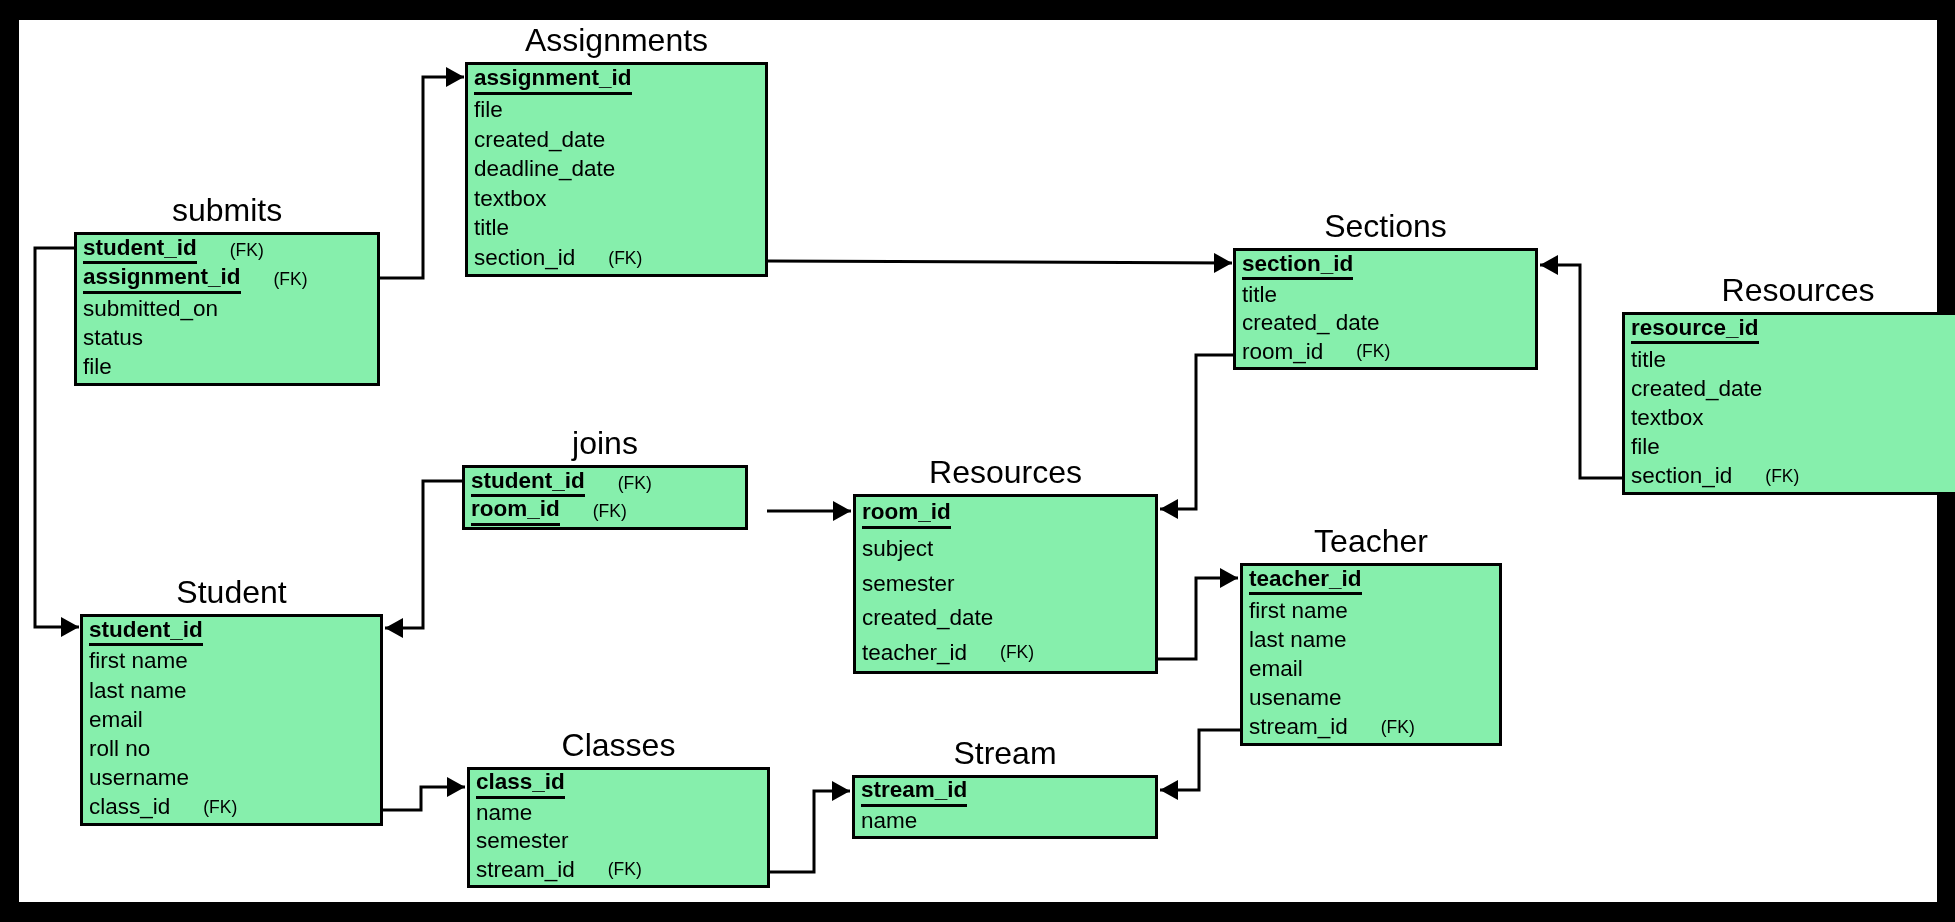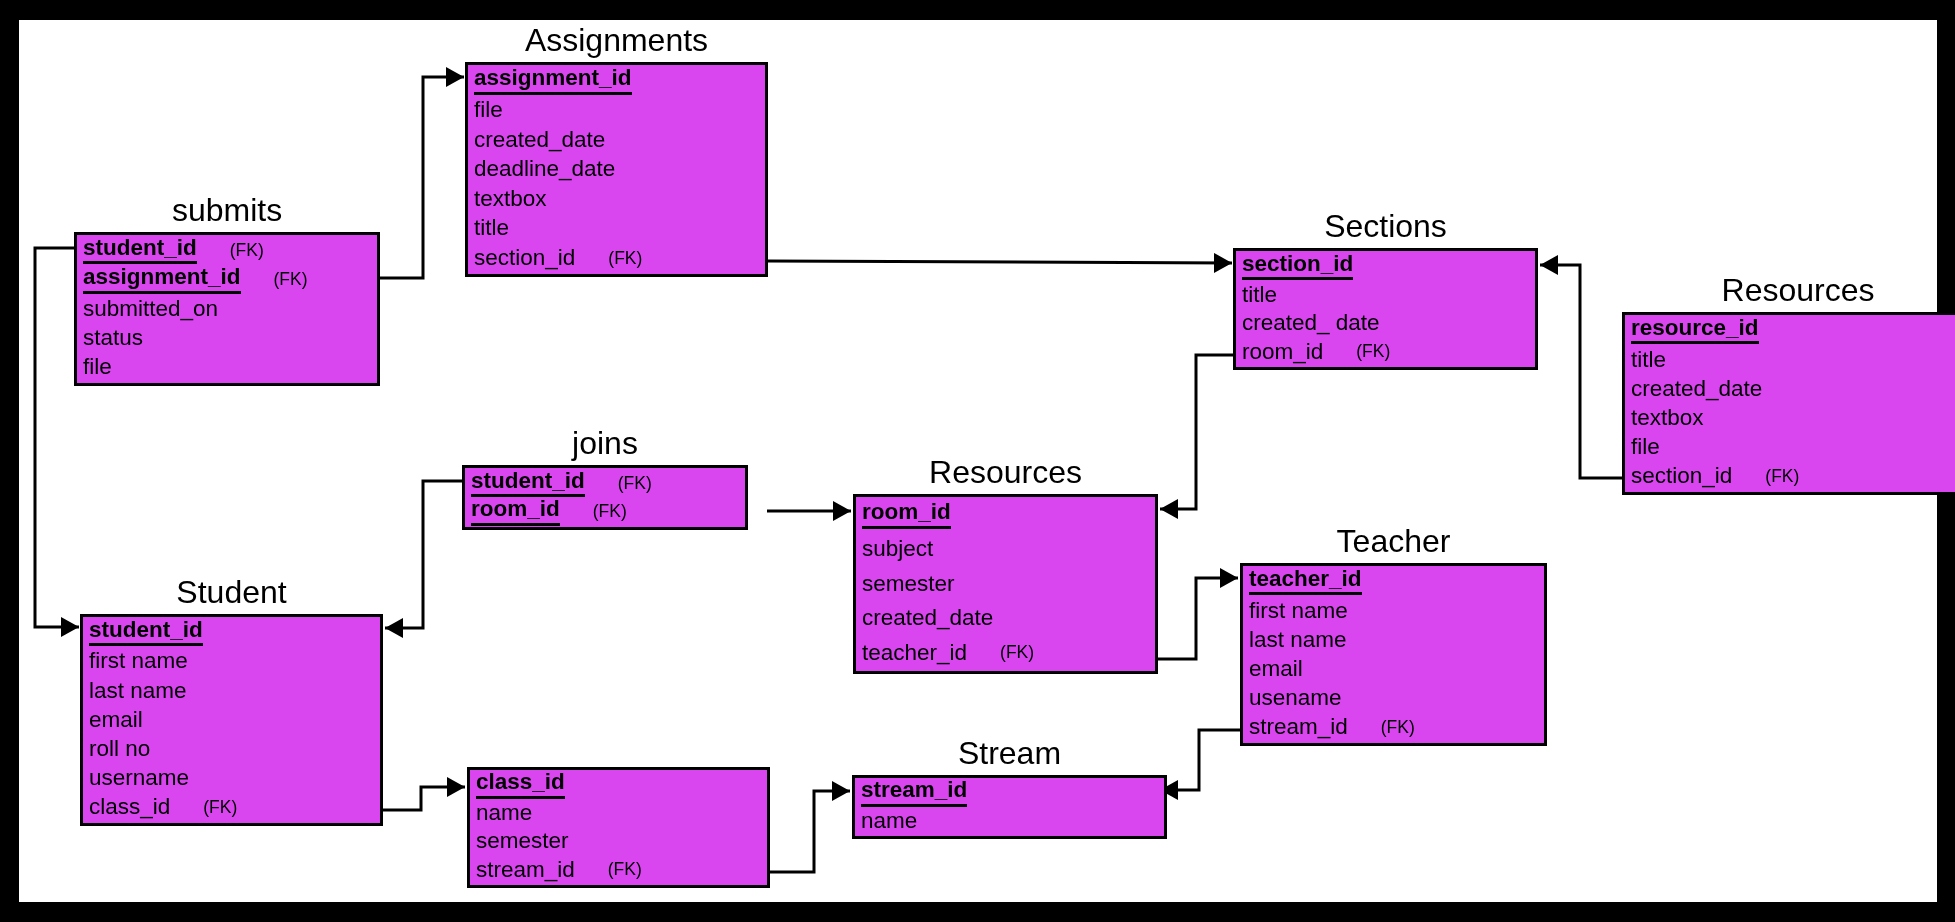--- a/index.html
+++ b/index.html
@@ -12,7 +12,7 @@
   .entity{position:absolute;}
   .entity-title{position:absolute;left:-80px;right:-80px;bottom:100%;padding-bottom:4px;
                 text-align:center;font-size:32px;line-height:1.1;white-space:nowrap;}
-  .entity-box{position:absolute;left:0;top:0;right:0;bottom:0;background:#d946ef;
+  .entity-box{position:absolute;left:0;top:0;right:0;bottom:0;background:#86efac;
               border:3px solid #000;box-sizing:border-box;display:flex;
               flex-direction:column;padding:1px 0;}
   .field-row{flex:1;display:flex;align-items:center;padding-left:6px;

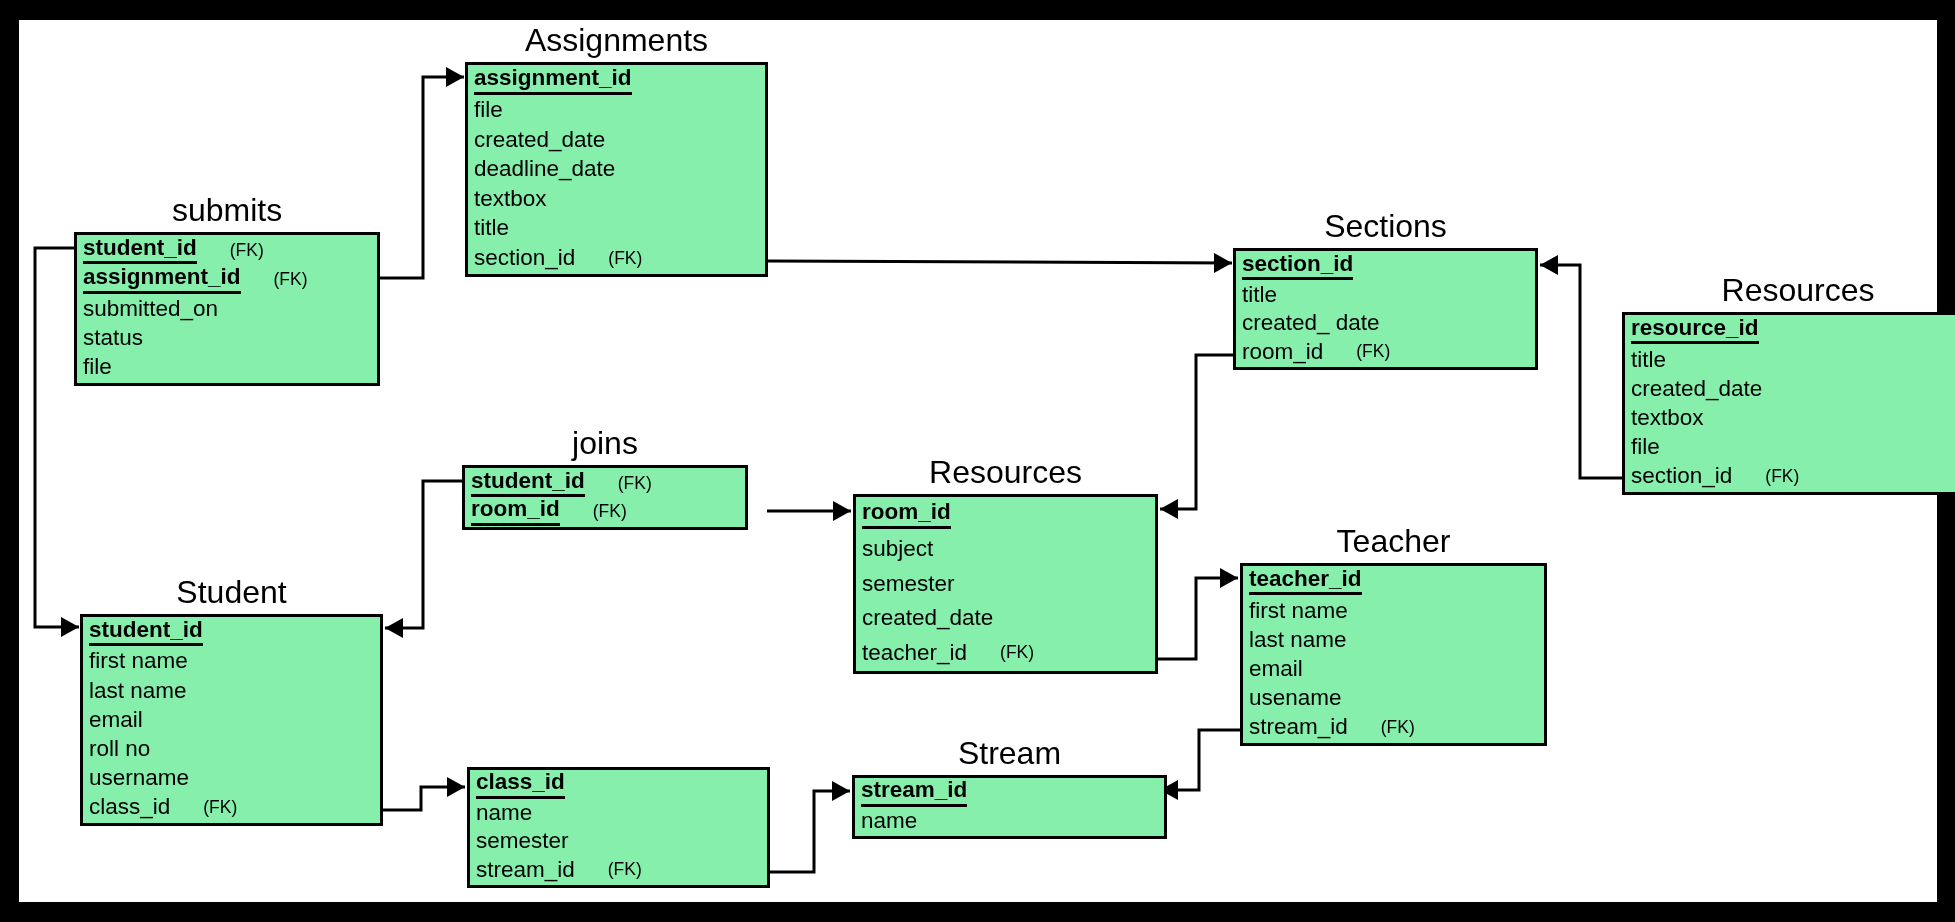--- a/index.html
+++ b/index.html
@@ -192,7 +192,7 @@
   </div>
         </div>
   </div>
-      <div class="entity" style="left: 1240px; top: 563px; width: 307px; height: 183px;">
+      <div class="entity" style="left: 1240px; top: 563px; width: 262px; height: 183px;">
     <div class="entity-title">Teacher</div>
     <div class="entity-box">
           <div class="field-row">

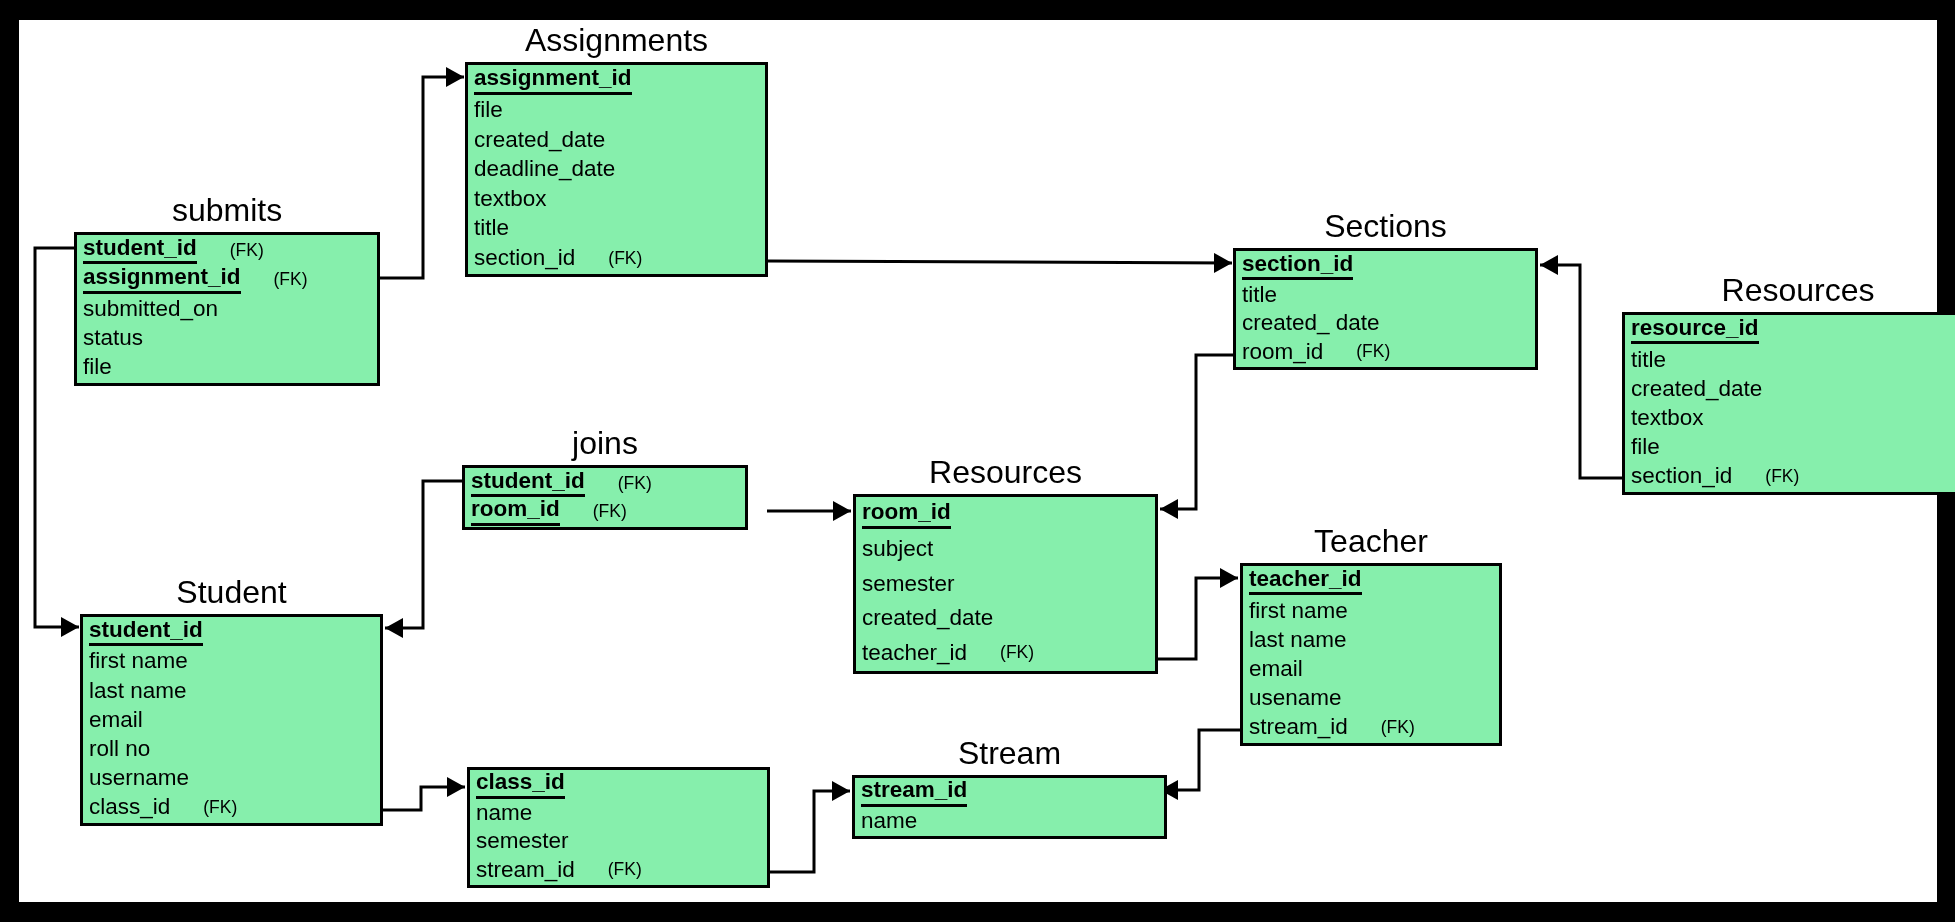--- a/index.html
+++ b/index.html
@@ -255,6 +255,7 @@
         </div>
   </div>
       <div class="entity" style="left: 467px; top: 767px; width: 303px; height: 121px;">
+    <div class="entity-title">Classes</div>
     <div class="entity-box">
           <div class="field-row">
     <span class="field-name pk">class_id</span>

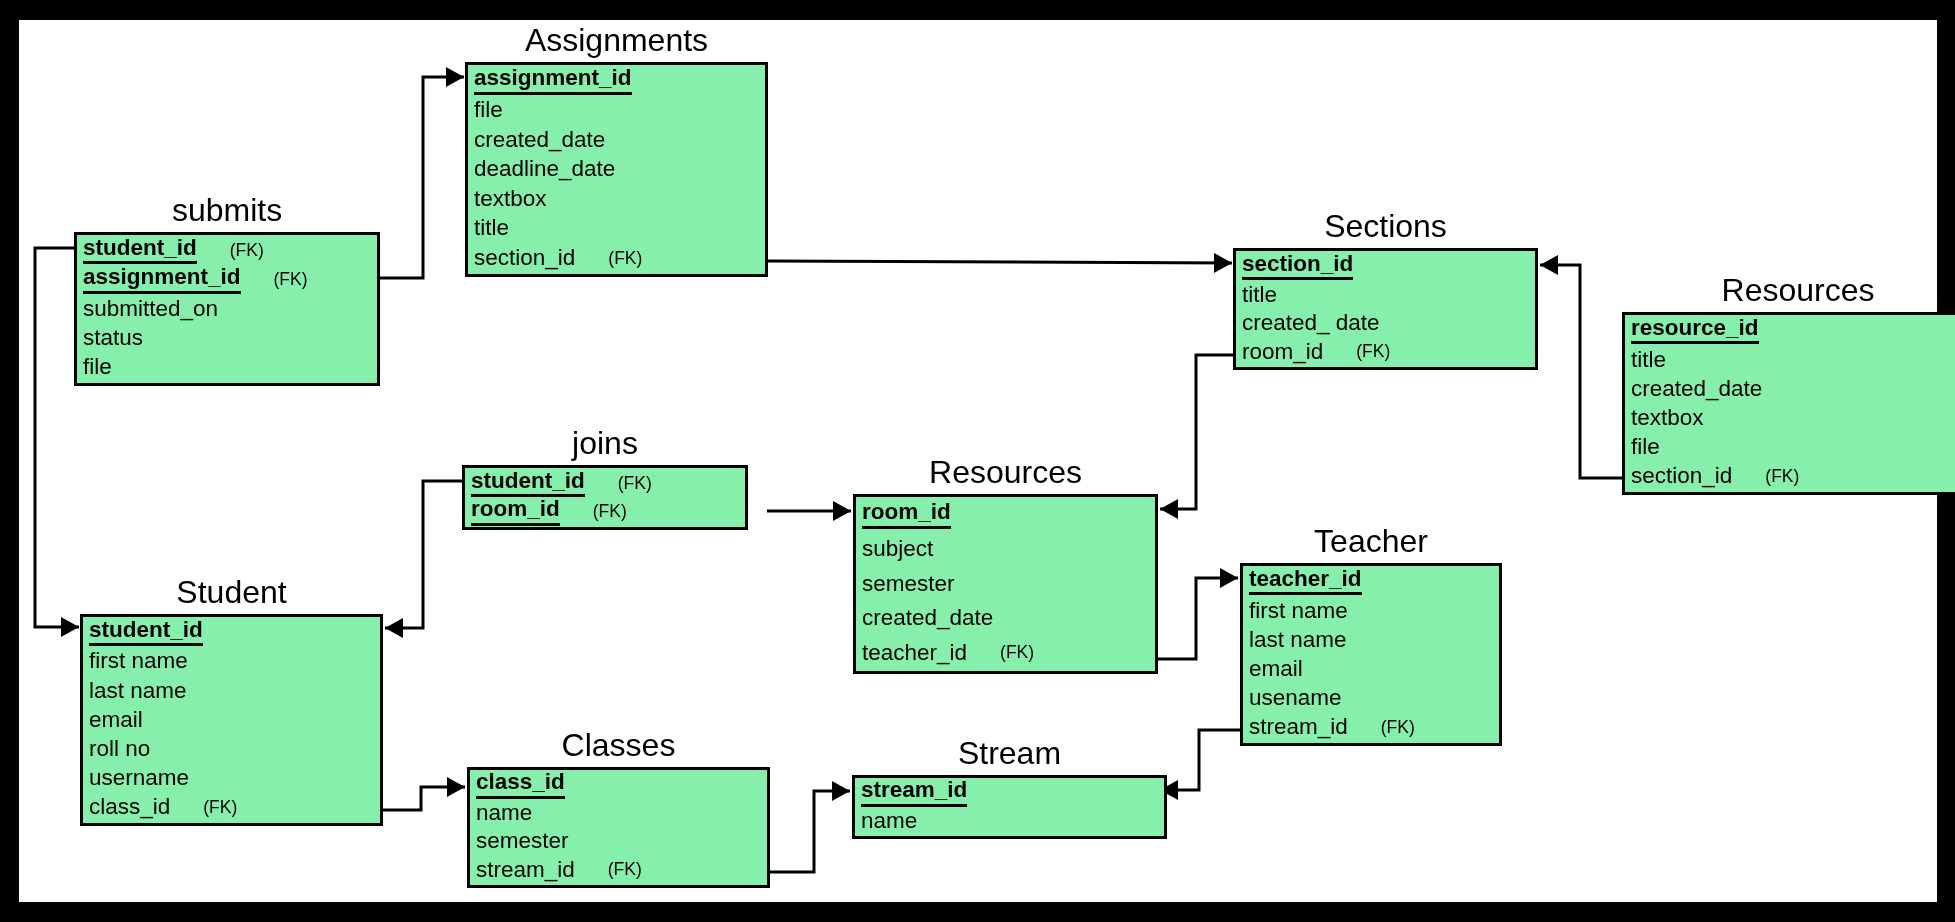--- a/index.html
+++ b/index.html
@@ -275,7 +275,7 @@
   </div>
         </div>
   </div>
-      <div class="entity" style="left: 852px; top: 775px; width: 306px; height: 64px; padding-left: 9px;">
+      <div class="entity" style="left: 852px; top: 775px; width: 306px; height: 64px;">
     <div class="entity-title">Stream</div>
     <div class="entity-box">
           <div class="field-row">

